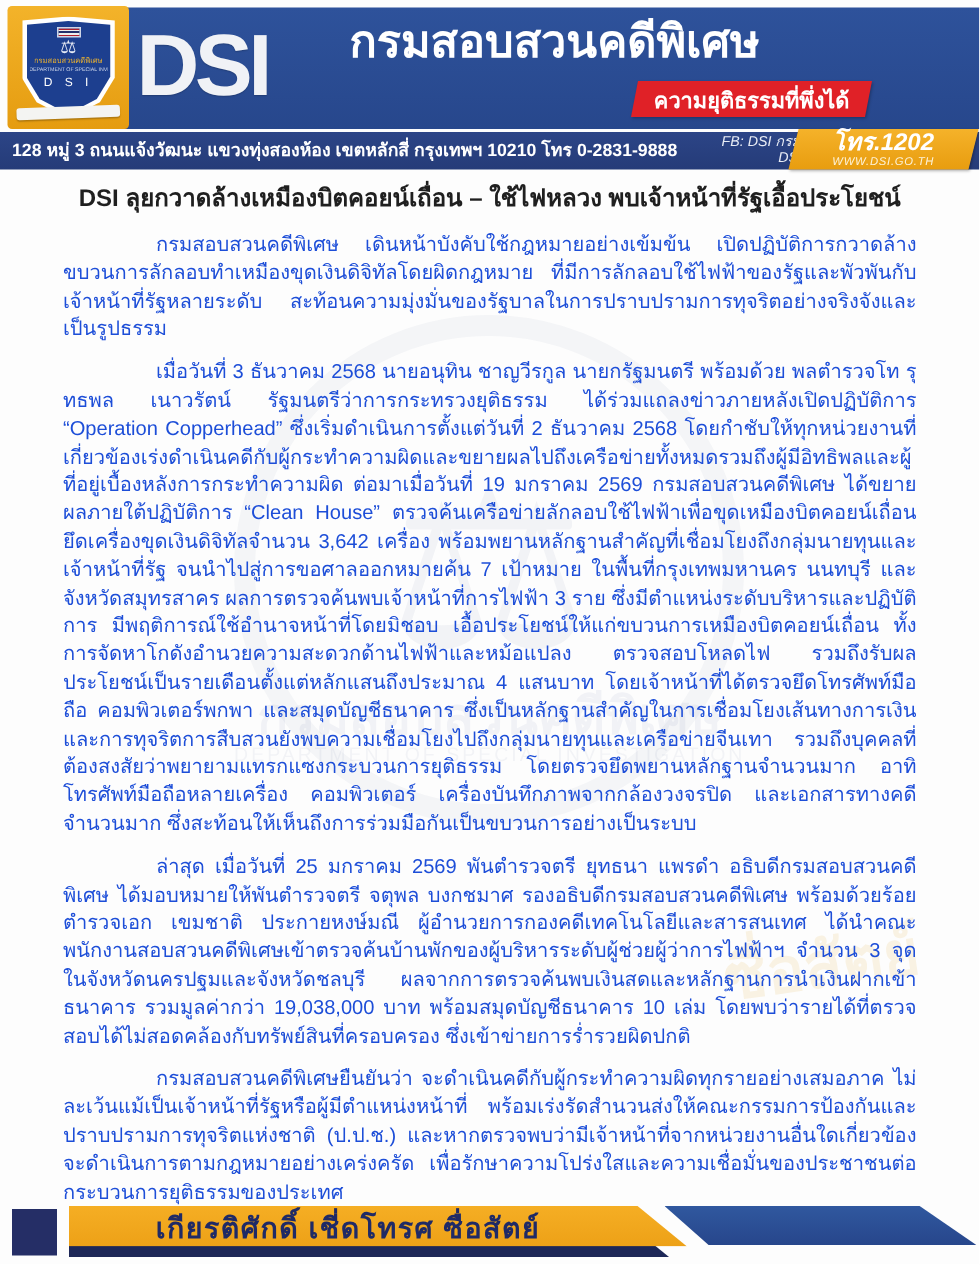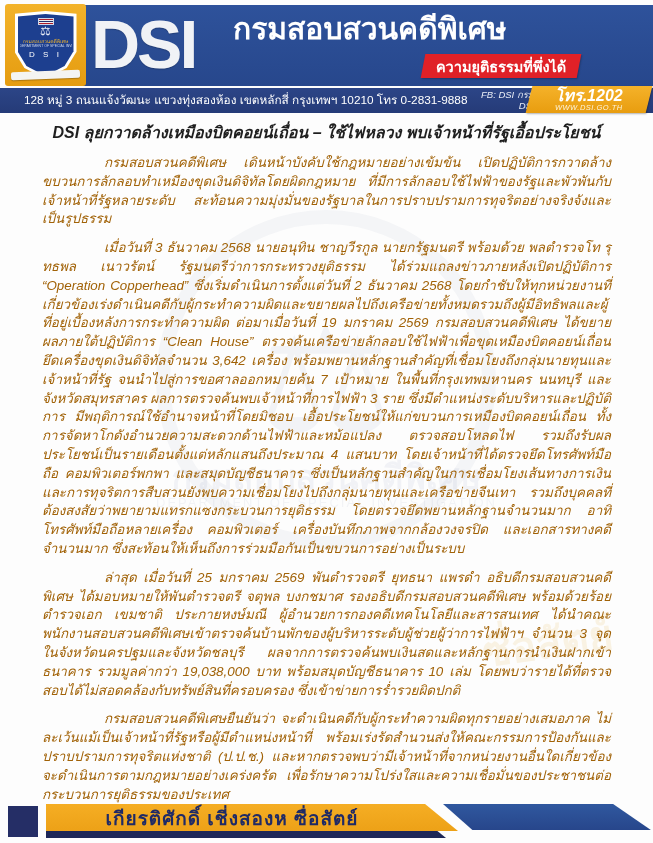--- a/index.html
+++ b/index.html
@@ -43,7 +43,7 @@
 
   .dsi-big {
     position:absolute; left:16px; top:8px; height:65px;
-    font-size:68px; line-height:62px; font-weight:bold; letter-spacing:-3px;
+    font-size:58px; line-height:62px; font-weight:bold; letter-spacing:-3px;
     color:#f0f2f6; text-shadow:0 1px 1px rgba(0,0,0,.2);
   }
   .org-block { position:absolute; left:158px; top:7px; color:#fff; }

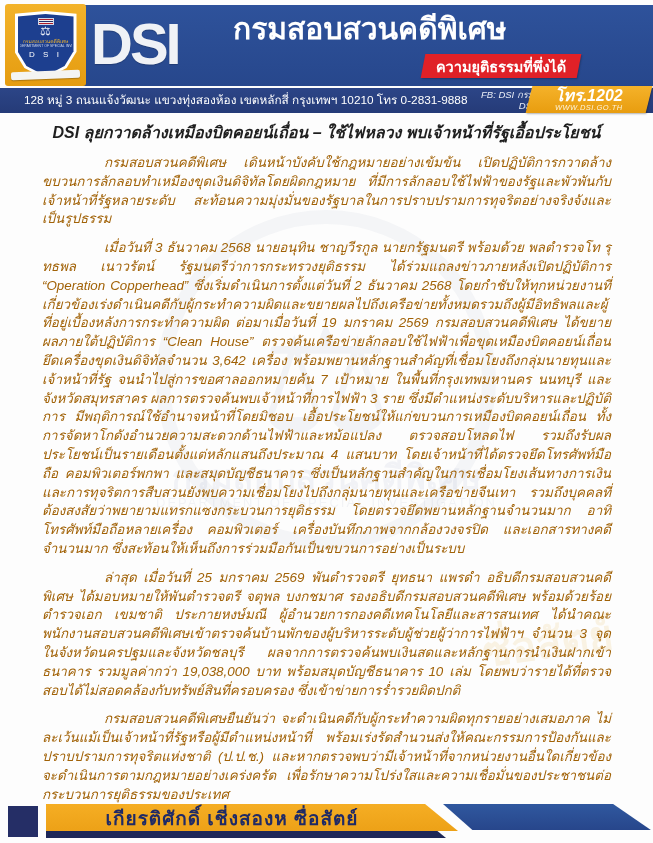--- a/index.html
+++ b/index.html
@@ -62,8 +62,8 @@
     background:linear-gradient(180deg,#2c4587 0%,#253b78 100%);
     color:#fff;
   }
-  .addr-text { position:absolute; left:24px; top:0; line-height:25px;
-    font-size:11.8px; font-weight:normal; white-space:nowrap; }
+  .addr-text { position:absolute; left:8px; top:0; line-height:25px;
+    font-size:11.8px; font-weight:bold; white-space:nowrap; }
   .fb-block { position:absolute; left:481px; top:2px; font-size:9.5px;
     font-style:italic; line-height:10.5px; color:#e8ecf5; white-space:nowrap; }
   .gold-badge {

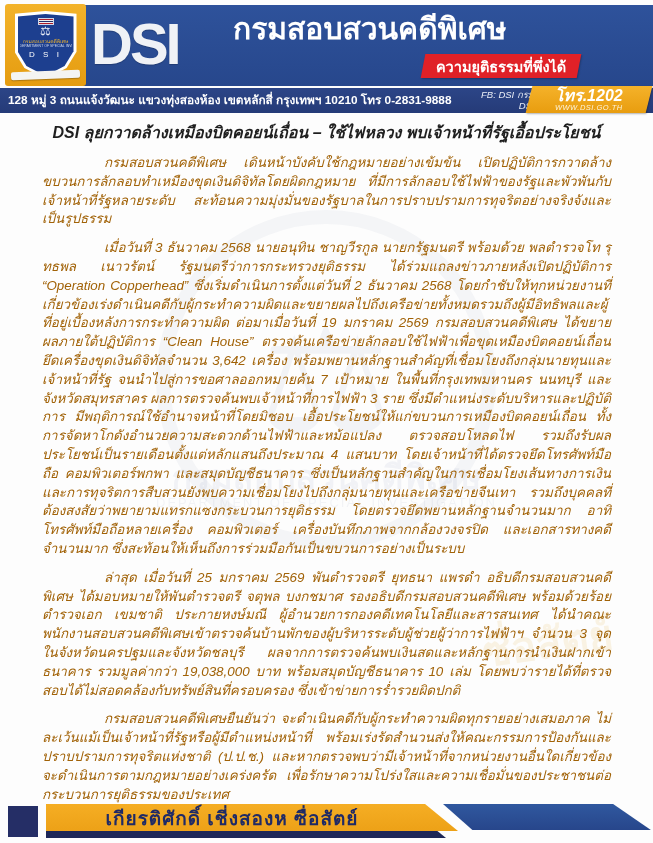--- a/index.html
+++ b/index.html
@@ -81,7 +81,7 @@
   .content { position:absolute; left:42px; right:42px; top:118px; z-index:1; }
   .doc-title { text-align:center; font-weight:bold; color:#1f1f1f;
     font-size:16px; line-height:29px; margin-bottom:7px; }
-  .doc-title .t-line { display:block;font-style:italic; }
+  .doc-title .t-line { display:block; }
   .body-p { font-size:13.4px; line-height:18.8px; color:#a16207;
     text-align:justify; text-indent:62px; margin-bottom:10px;font-style:italic; }
 

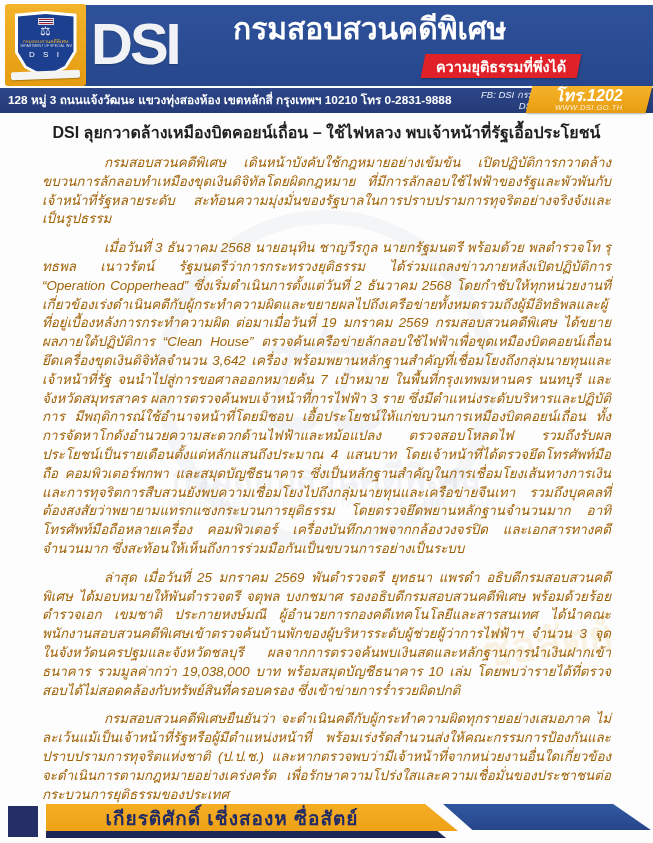--- a/index.html
+++ b/index.html
@@ -82,8 +82,8 @@
   .doc-title { text-align:center; font-weight:bold; color:#1f1f1f;
     font-size:16px; line-height:29px; margin-bottom:7px; }
   .doc-title .t-line { display:block; }
-  .body-p { font-size:13.4px; line-height:18.8px; color:#a16207;
-    text-align:justify; text-indent:62px; margin-bottom:10px;font-style:italic; }
+  .body-p { font-size:13.4px; line-height:18.8px; color:#1d4ed8;
+    text-align:justify; text-indent:62px; margin-bottom:10px; }
 
   
   .watermark { position:absolute; left:0; top:150px; width:653px; height:560px;

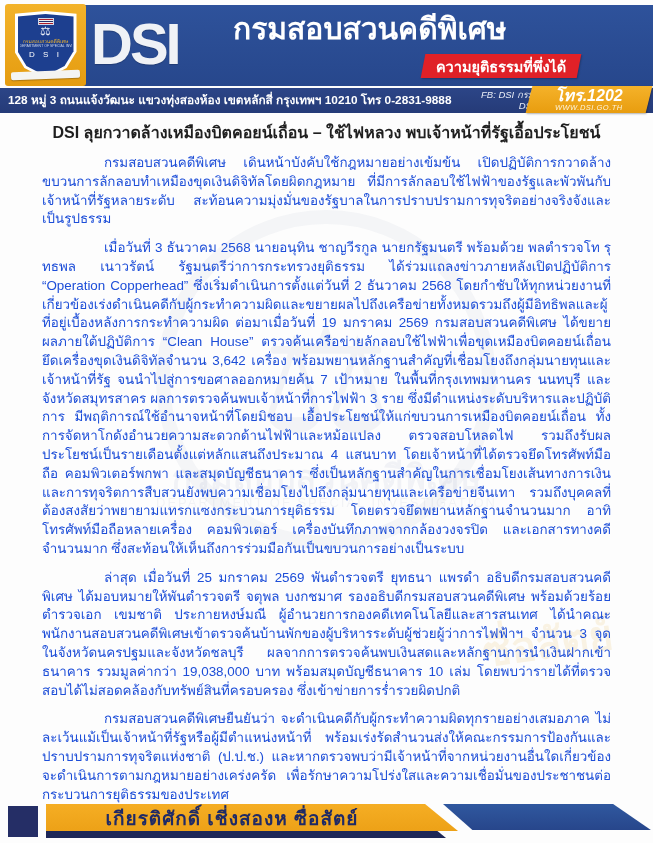--- a/index.html
+++ b/index.html
@@ -181,7 +181,7 @@
     <div class="f-navy-square"></div>
     <div class="f-navy-under"></div>
     <div class="f-gold-band">
-      <span>เกียรติศักดิ์  เชี่งสองห  ซื่อสัตย์</span>
+      <span>เกียรติศักดิ์  เชี่ดโทรศ  ซื่อสัตย์</span>
     </div>
     <div class="f-blue-band"></div>
   </div>

